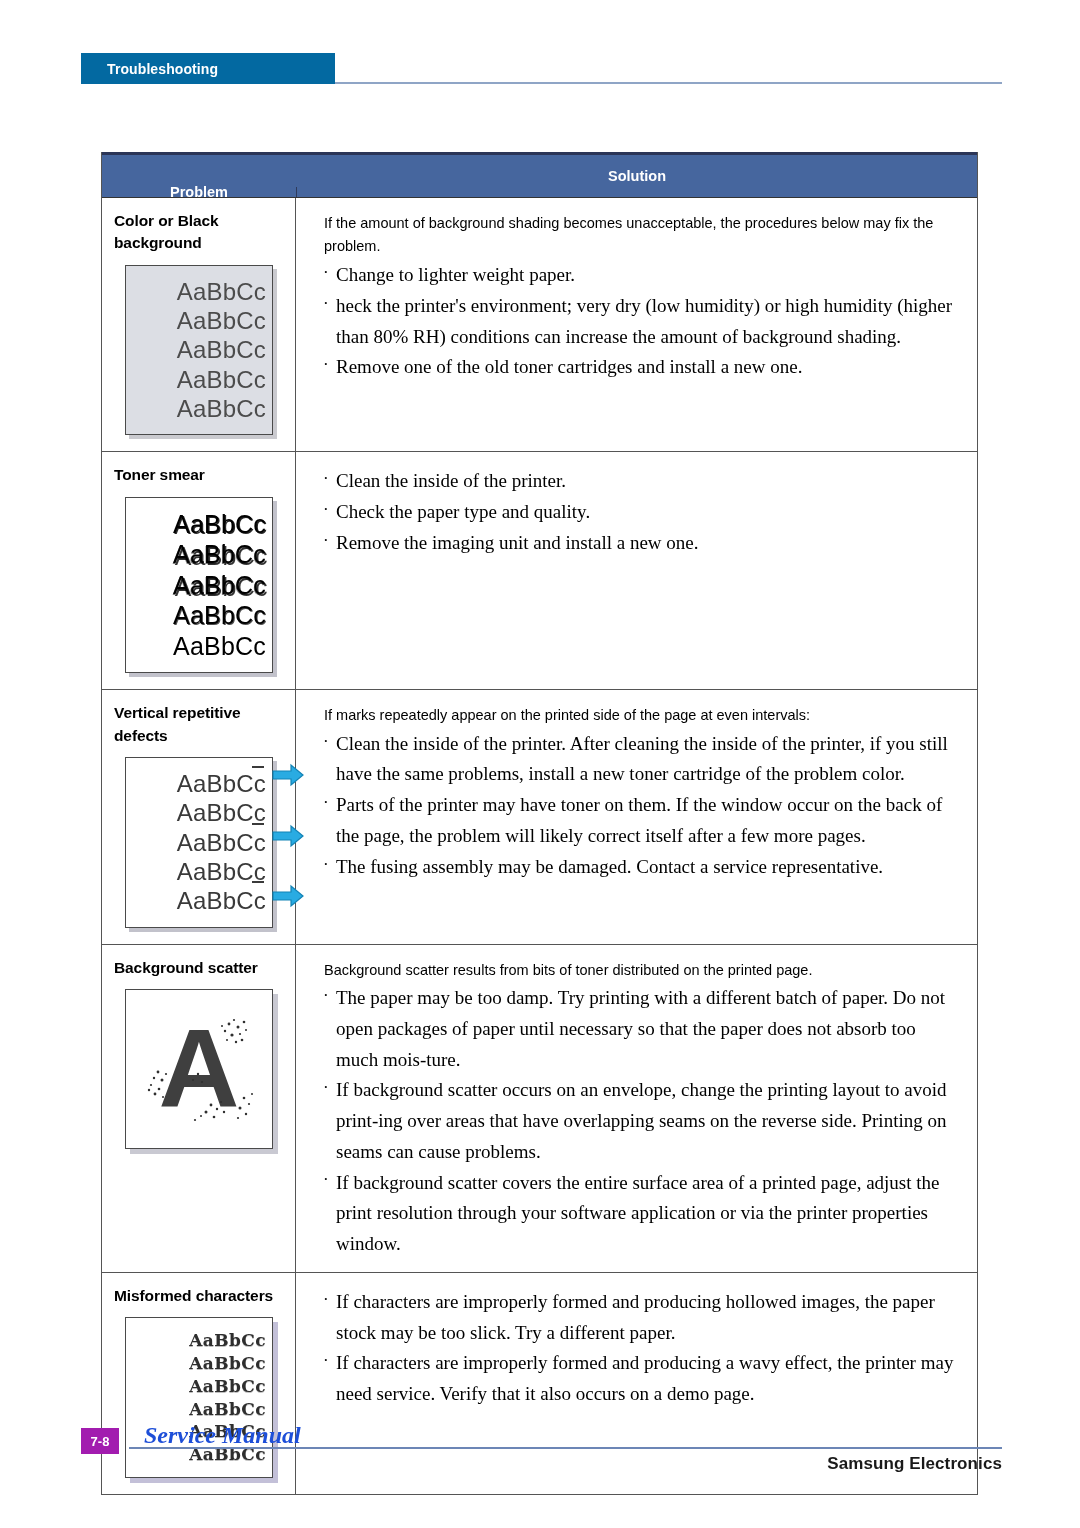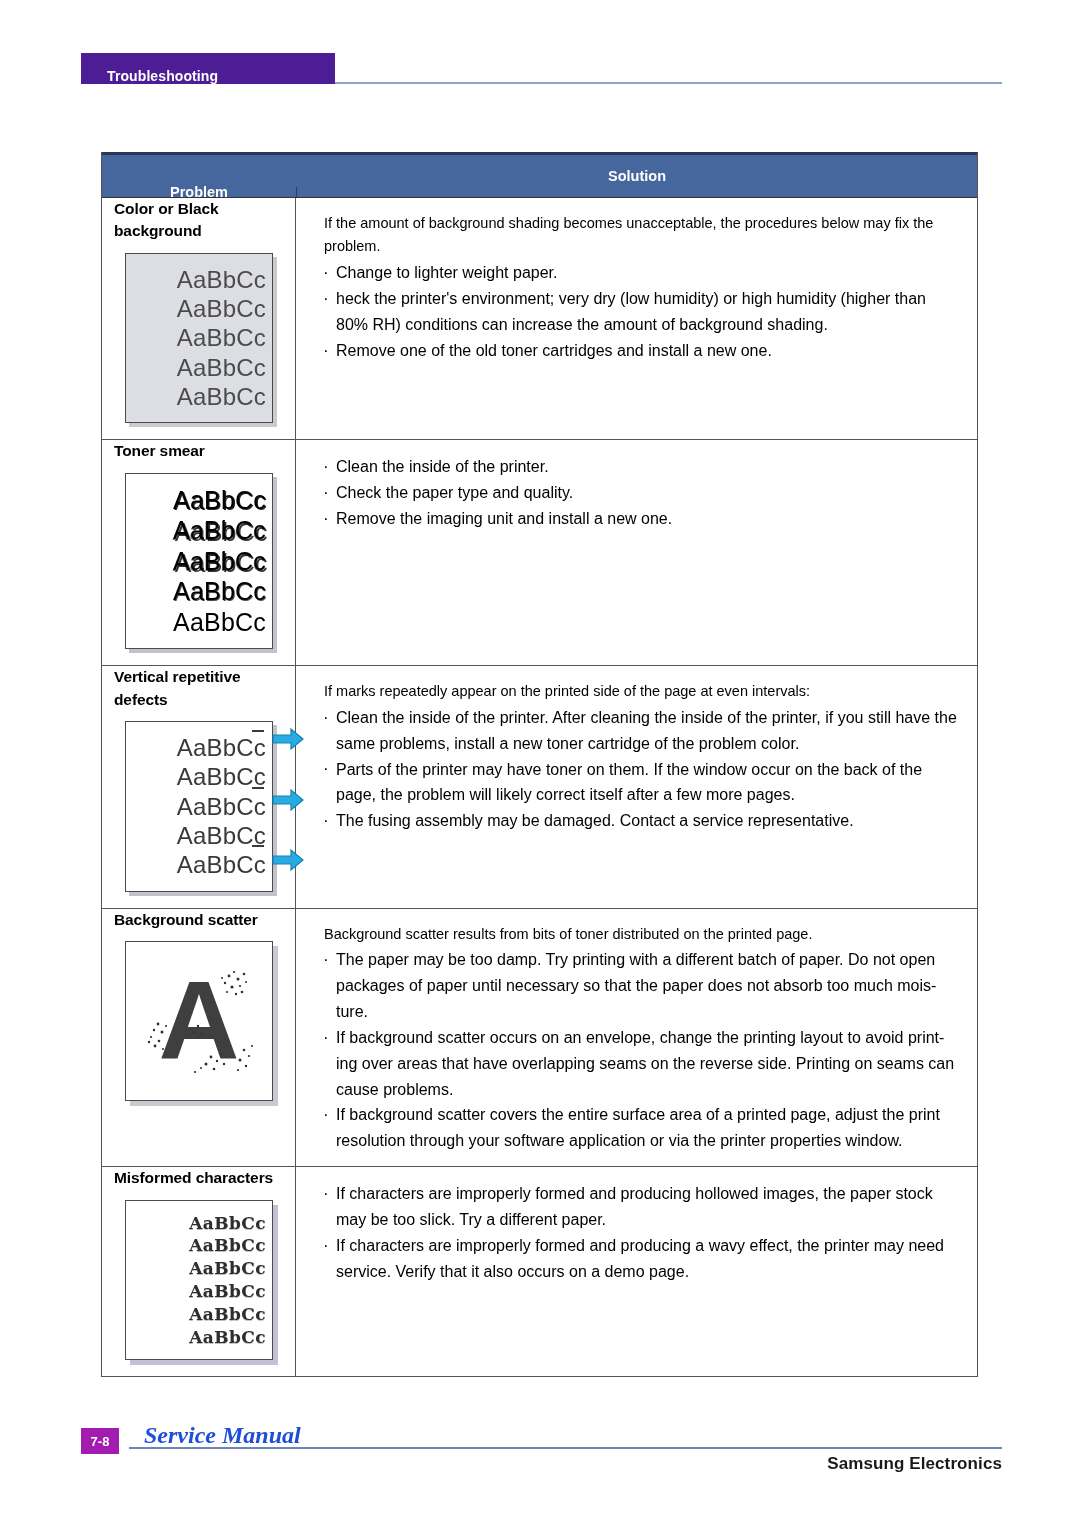--- a/index.html
+++ b/index.html
@@ -25,9 +25,9 @@
     position: absolute;
     left: 81px; top: 53px;
     width: 254px; height: 31px;
-    background: #4c1d95;
+    background: #0369a1;
     display: flex;
-    align-items: flex-end;
+    align-items: center;
   }
   .header-tab-label {
     color: #ffffff;

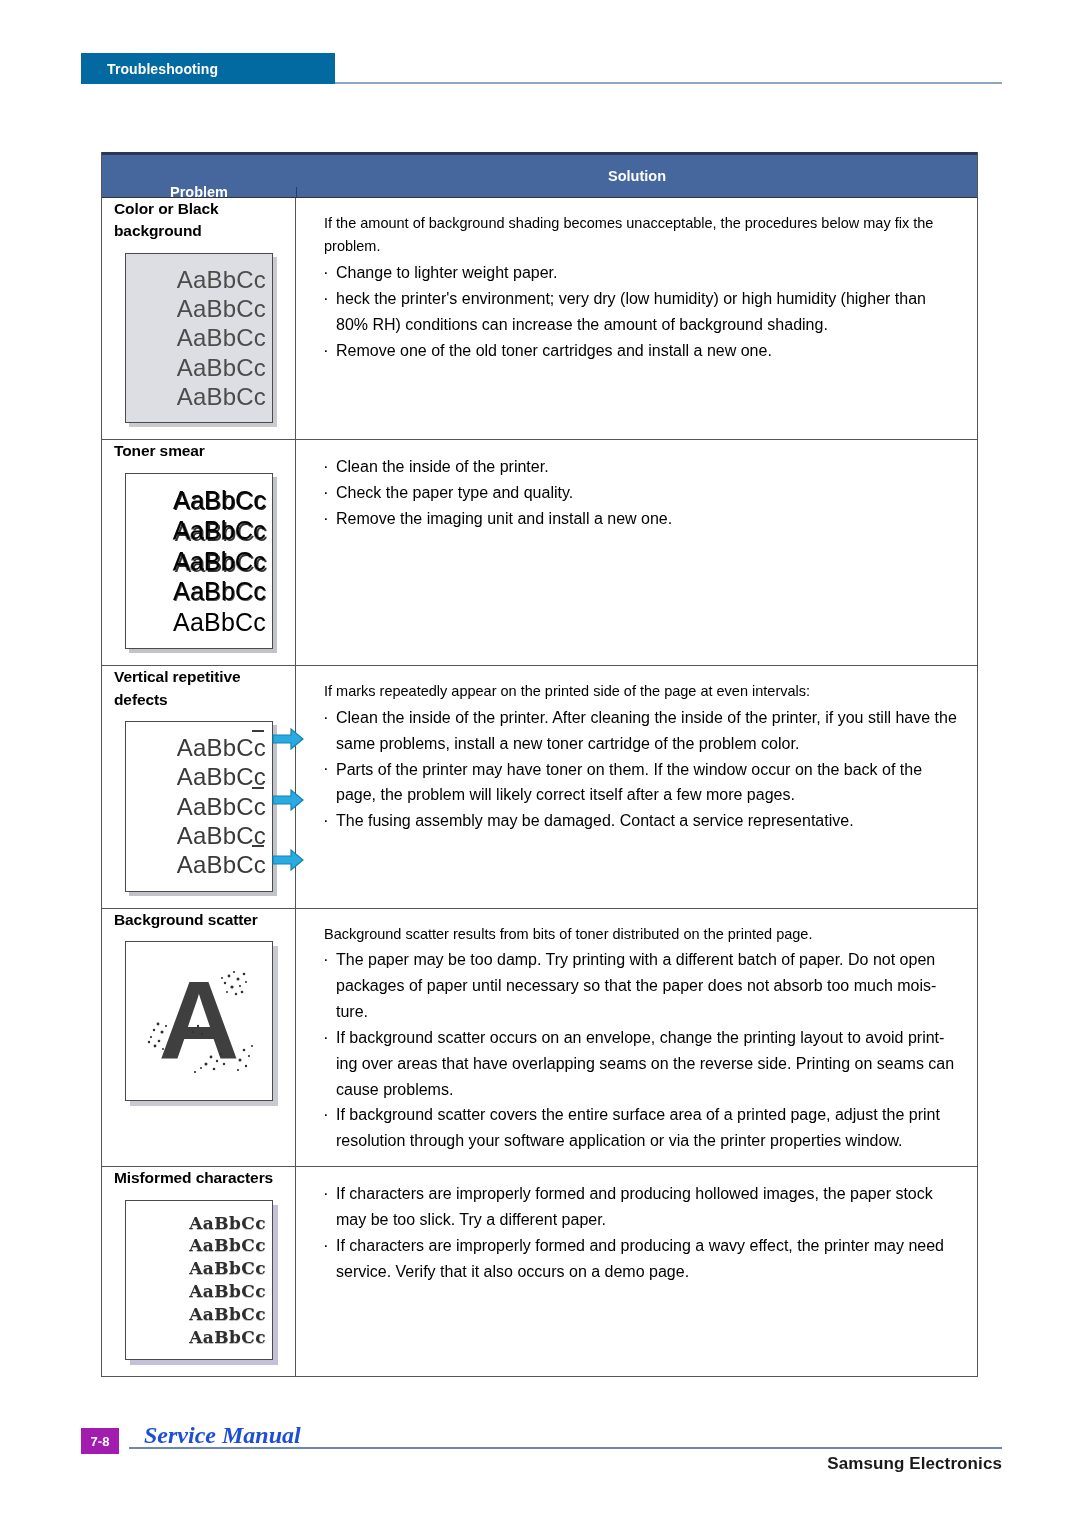--- a/index.html
+++ b/index.html
@@ -82,7 +82,7 @@
     flex: 0 0 194px;
     border-right: 1px solid #555;
     box-sizing: border-box;
-    padding: 0 8px 16px 12px;
+    padding: 12px 8px 16px 12px;
   }
   .cell-solution {
     flex: 1 1 auto;

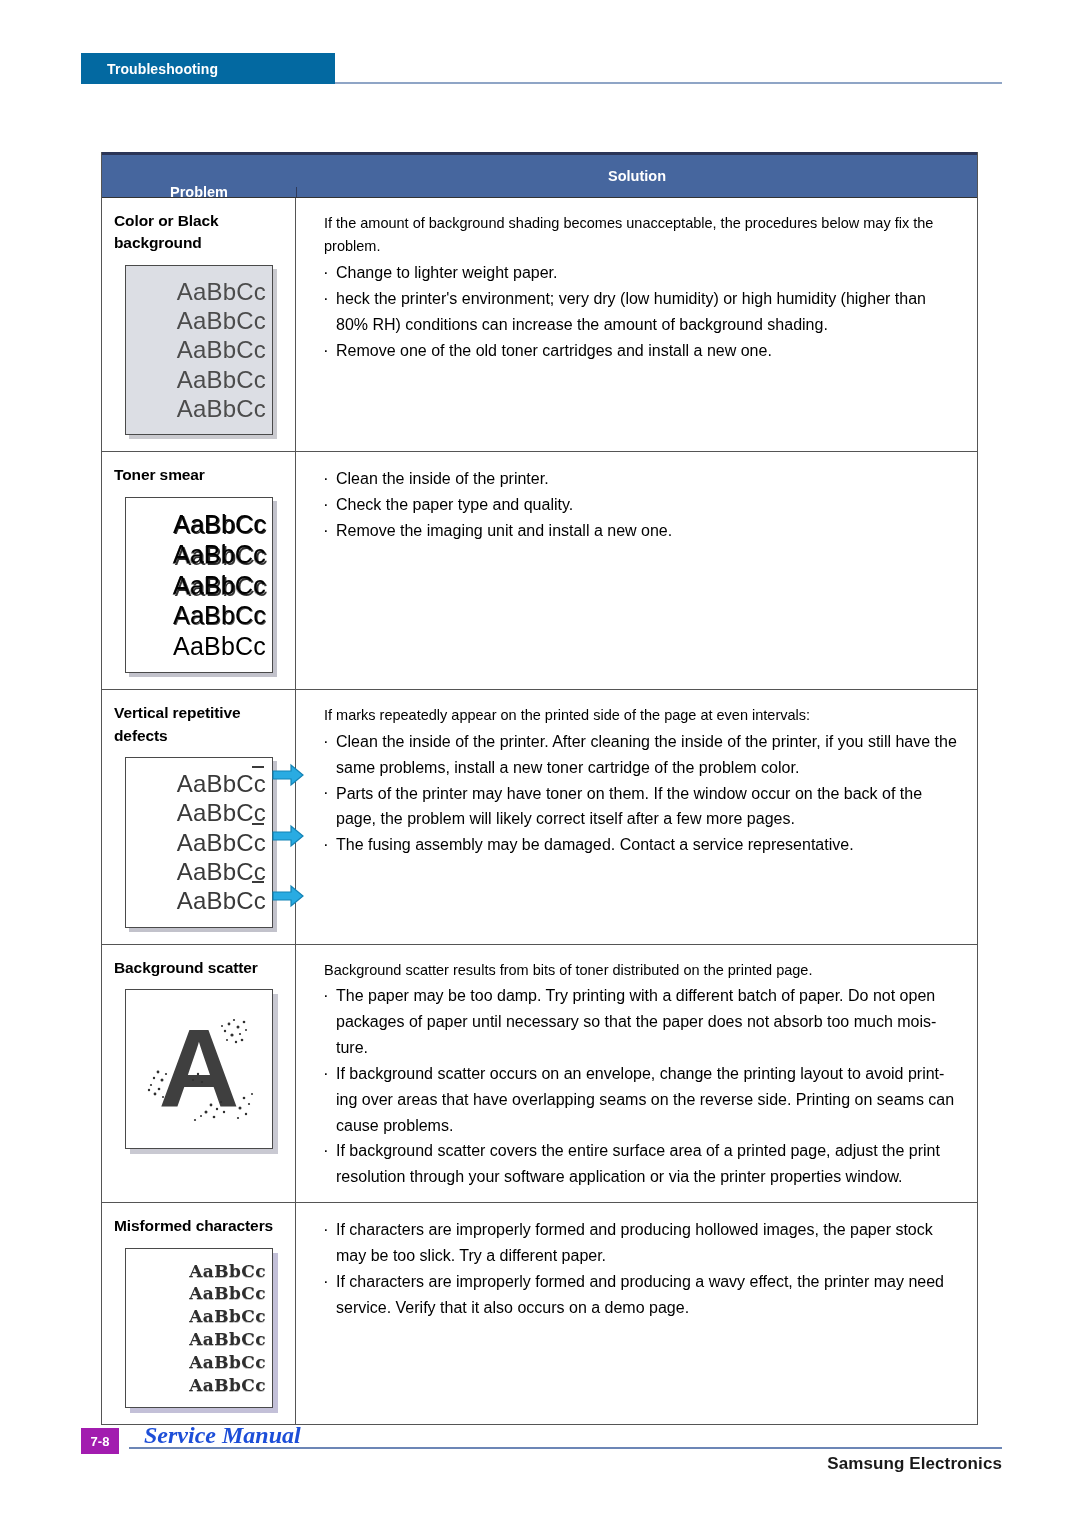--- a/index.html
+++ b/index.html
@@ -109,11 +109,12 @@
     padding: 0;
   }
   ul.sol-list li {
-    font-size: 16px;
+    font-size: 19px;
     line-height: 1.62;
     position: relative;
     padding-left: 14px;
     margin-left: 10px;
+    font-family: Liberation Serif, serif;
   }
   ul.sol-list li::before {
     content: "\00B7";

